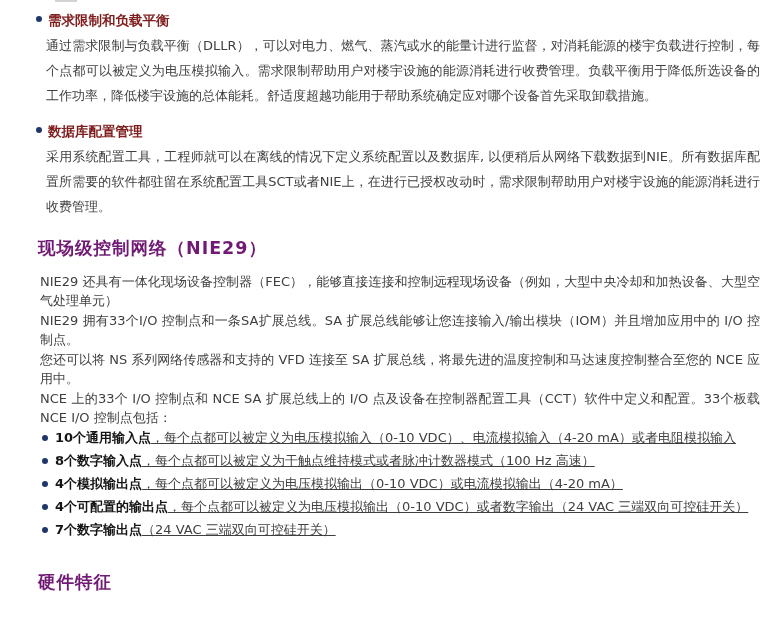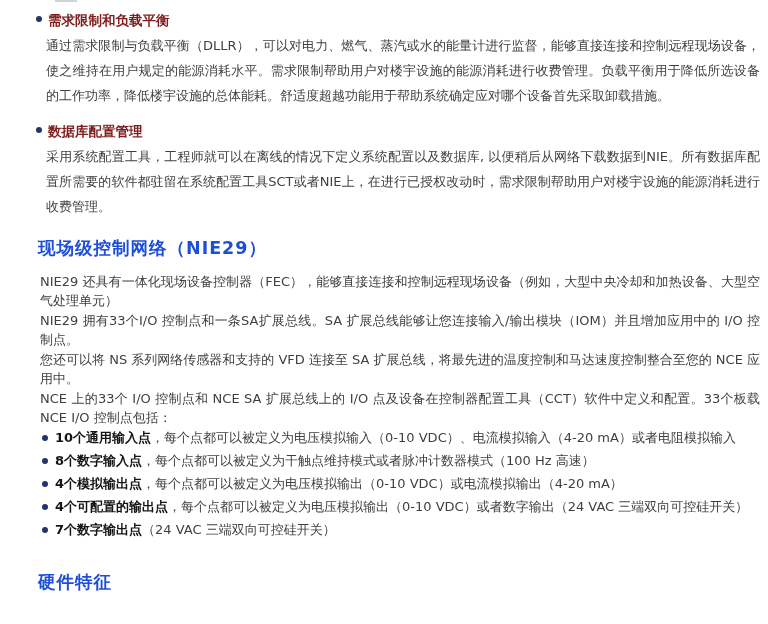--- a/index.html
+++ b/index.html
@@ -58,7 +58,7 @@
       <span class="dot"></span>
       <span class="feature-title">需求限制和负载平衡</span>
     </div>
-    <p class="feature-body">通过需求限制与负载平衡（DLLR），可以对电力、燃气、蒸汽或水的能量计进行监督，能够直接连接和控制远程现场设备，使之维持在用户规定的能源消耗水平。需求限制帮助用户对楼宇设施的能源消耗进行收费管理。负载平衡用于降低所选设备的工作功率，降低楼宇设施的总体能耗。舒适度超越功能用于帮助系统确定应对哪个设备首先采取卸载措施。</p>
+    <p class="feature-body">通过需求限制与负载平衡（DLLR），可以对电力、燃气、蒸汽或水的能量计进行监督，对消耗能源的楼宇负载进行控制，每个点都可以被定义为电压模拟输入。需求限制帮助用户对楼宇设施的能源消耗进行收费管理。负载平衡用于降低所选设备的工作功率，降低楼宇设施的总体能耗。舒适度超越功能用于帮助系统确定应对哪个设备首先采取卸载措施。</p>
   </div>
 
   <div>

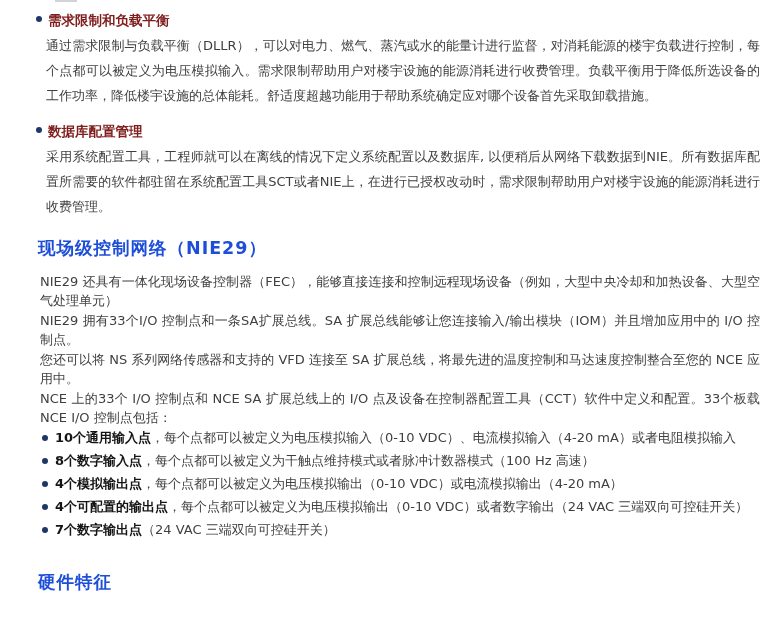--- a/index.html
+++ b/index.html
@@ -32,7 +32,7 @@
 
   
   .section-heading {
-    font-size: 17.5px; font-weight: bold; color: #1d4ed8;
+    font-size: 17.5px; font-weight: bold; color: #701a75;
     margin: 17px 0 12px 2px; letter-spacing: 1px;
   }
 

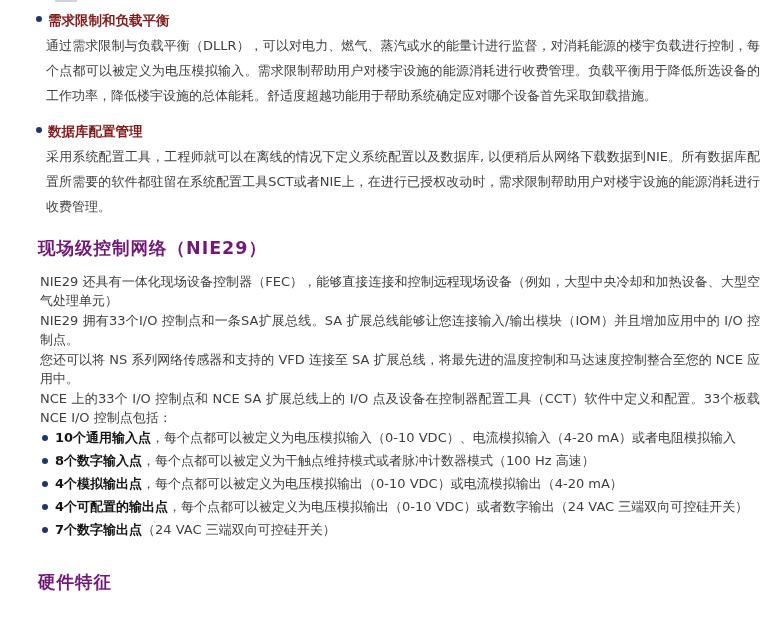--- a/index.html
+++ b/index.html
@@ -44,7 +44,7 @@
   .io-item { position: relative; padding-left: 13px; margin: 0 0 7px 0; font-size: 13px; line-height: 16px; }
   .io-item .dot { top: 5px; }
   .io-lead { font-weight: bold; color: #141414; }
-  .io-rest { color: #3f3f3f; }
+  .io-rest { color: #3f3f3f; text-decoration: underline; }
 </style>
 </head>
 <body>

